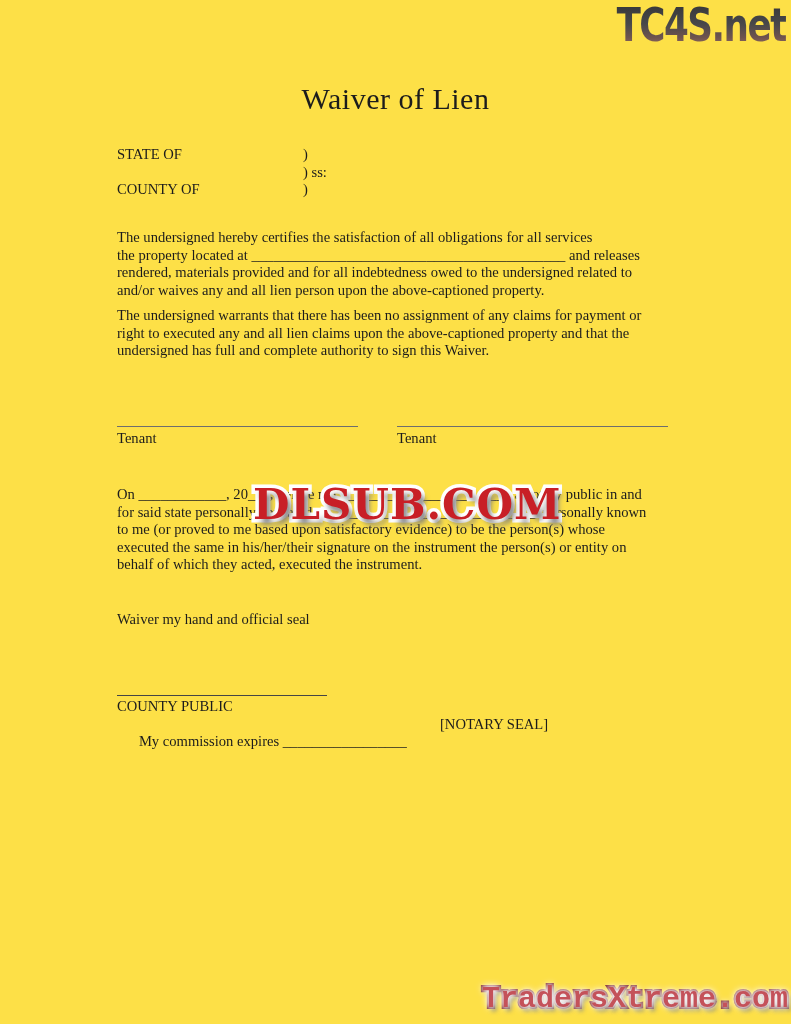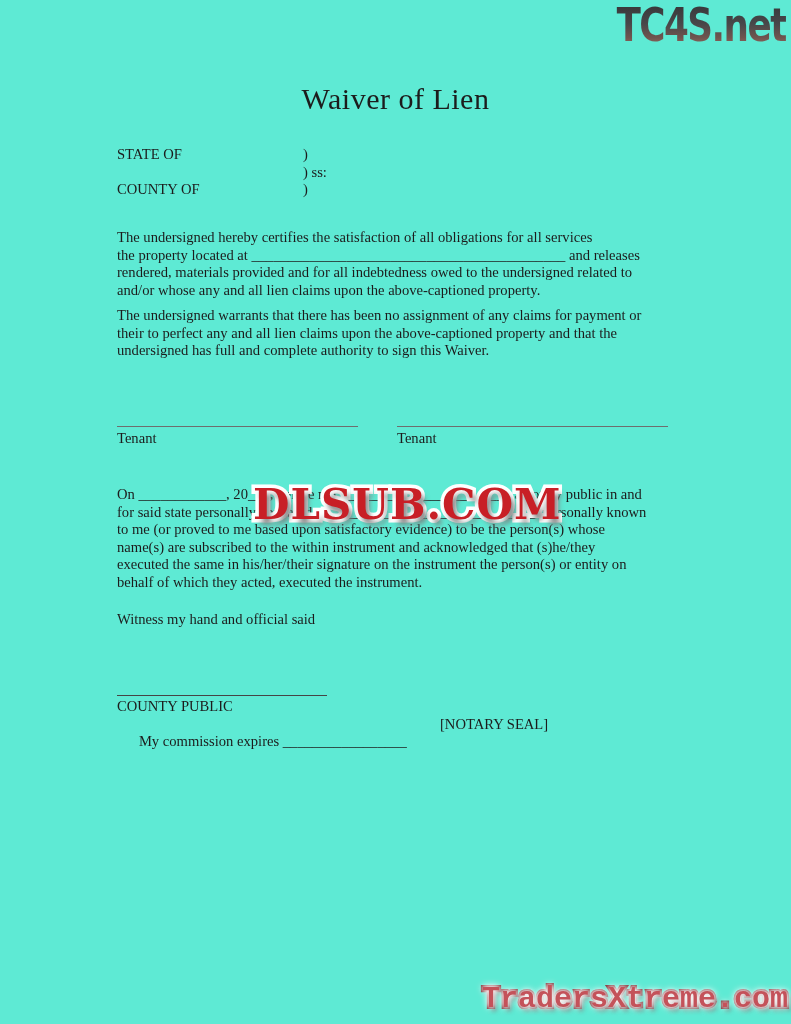--- a/index.html
+++ b/index.html
@@ -4,7 +4,7 @@
 <style>
   html, body { margin: 0; padding: 0; background: #ffffff; }
   .page {
-    position: relative; width: 791px; height: 1024px; background: #5eead4;
+    position: relative; width: 791px; height: 1024px; background: #fde047;
     overflow: hidden; font-family: "Liberation Serif", "DejaVu Serif", serif;
     font-size: 14.6px; line-height: 17.6px; color: #1c1c1c;
   }

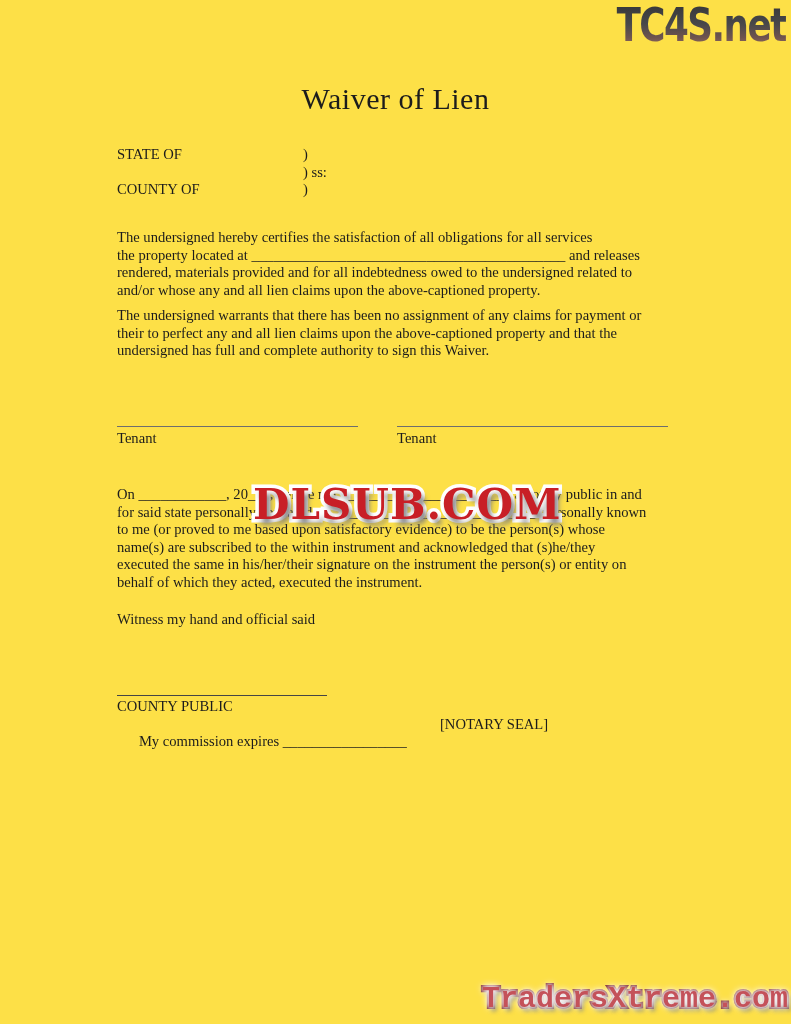--- a/index.html
+++ b/index.html
@@ -89,7 +89,7 @@
     <div class="pline">The undersigned hereby certifies the satisfaction of all obligations for all services</div>
     <div class="pline">the property located at ___________________________________________ and releases</div>
     <div class="pline">rendered, materials provided and for all indebtedness owed to the undersigned related to</div>
-    <div class="pline">and/or whose any and all lien claims upon the above-captioned property.</div>
+    <div class="pline">and/or waives any and all lien person upon the above-captioned property.</div>
   </div>
 
   <div class="para p2">

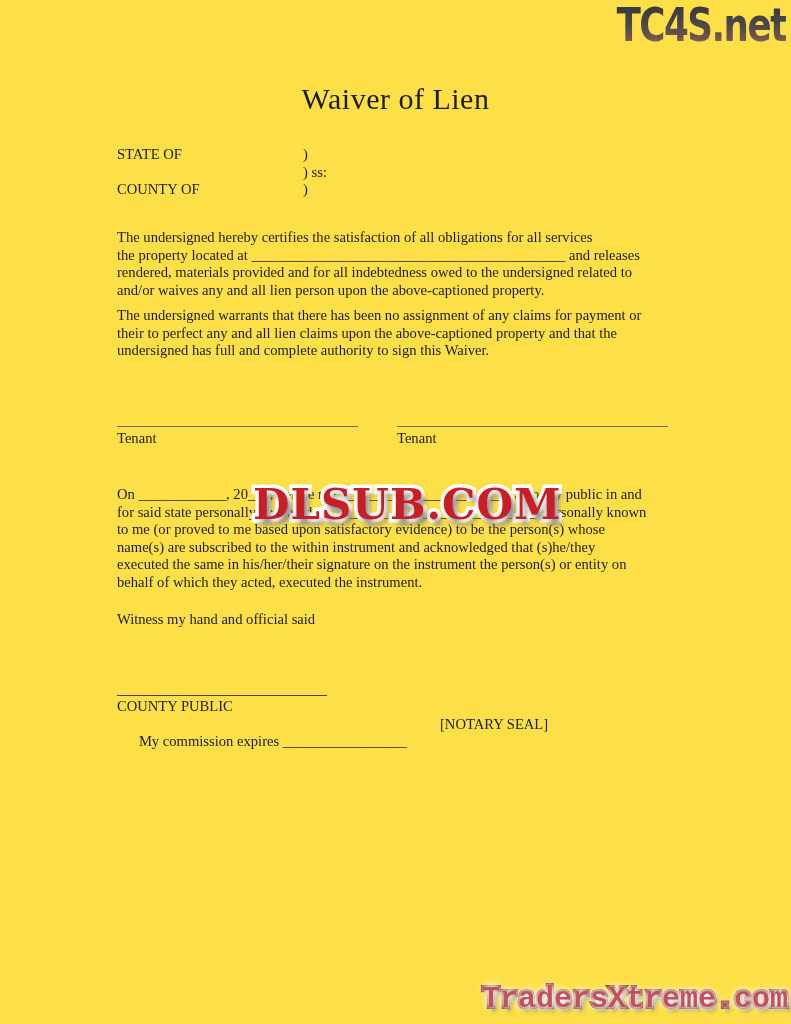--- a/index.html
+++ b/index.html
@@ -94,7 +94,7 @@
 
   <div class="para p2">
     <div class="pline">The undersigned warrants that there has been no assignment of any claims for payment or</div>
-    <div class="pline">their to perfect any and all lien claims upon the above-captioned property and that the</div>
+    <div class="pline">right to executed any and all lien claims upon the above-captioned property and that the</div>
     <div class="pline">undersigned has full and complete authority to sign this Waiver.</div>
   </div>
 

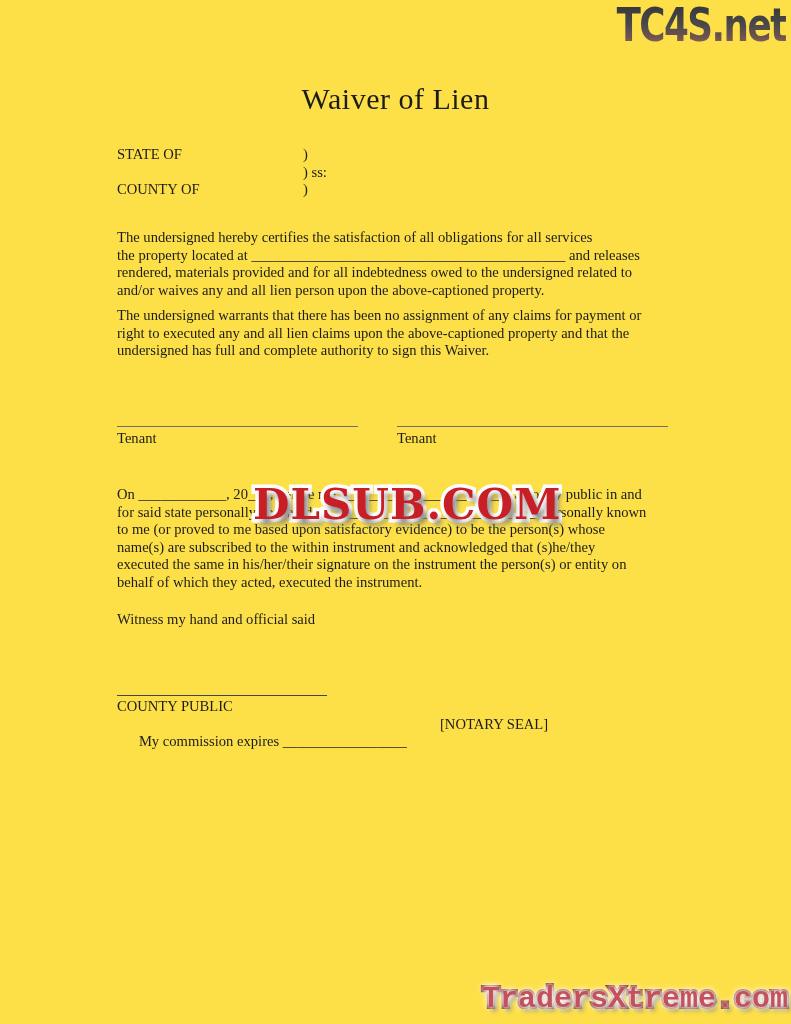--- a/index.html
+++ b/index.html
@@ -113,7 +113,6 @@
     <div class="pline">On ____________, 20___, before me, _______________________ a notary public in and</div>
     <div class="pline">for said state personally appeared ______________________________, personally known</div>
     <div class="pline">to me (or proved to me based upon satisfactory evidence) to be the person(s) whose</div>
-    <div class="pline">name(s) are subscribed to the within instrument and acknowledged that (s)he/they</div>
     <div class="pline">executed the same in his/her/their signature on the instrument the person(s) or entity on</div>
     <div class="pline">behalf of which they acted, executed the instrument.</div>
   </div>

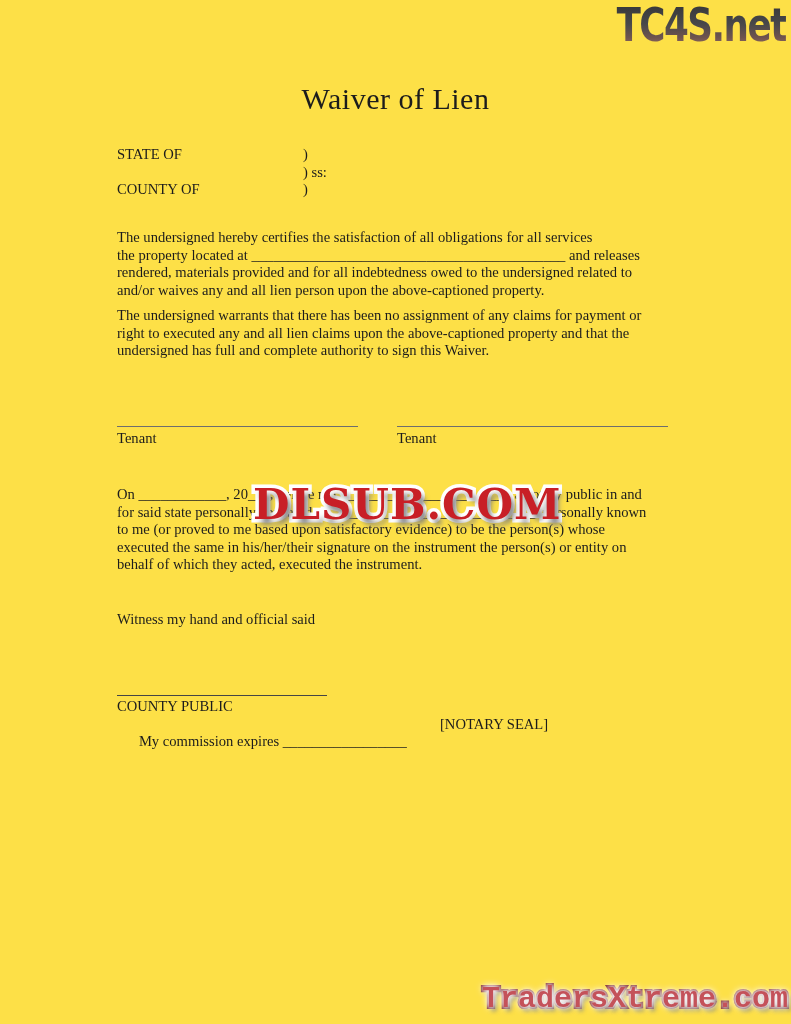--- a/index.html
+++ b/index.html
@@ -117,7 +117,7 @@
     <div class="pline">behalf of which they acted, executed the instrument.</div>
   </div>
 
-  <div class="witness">Witness my hand and official said</div>
+  <div class="witness">Waiver my hand and official seal</div>
 
   <div class="notary-block">
     <div class="nsigline"></div>

